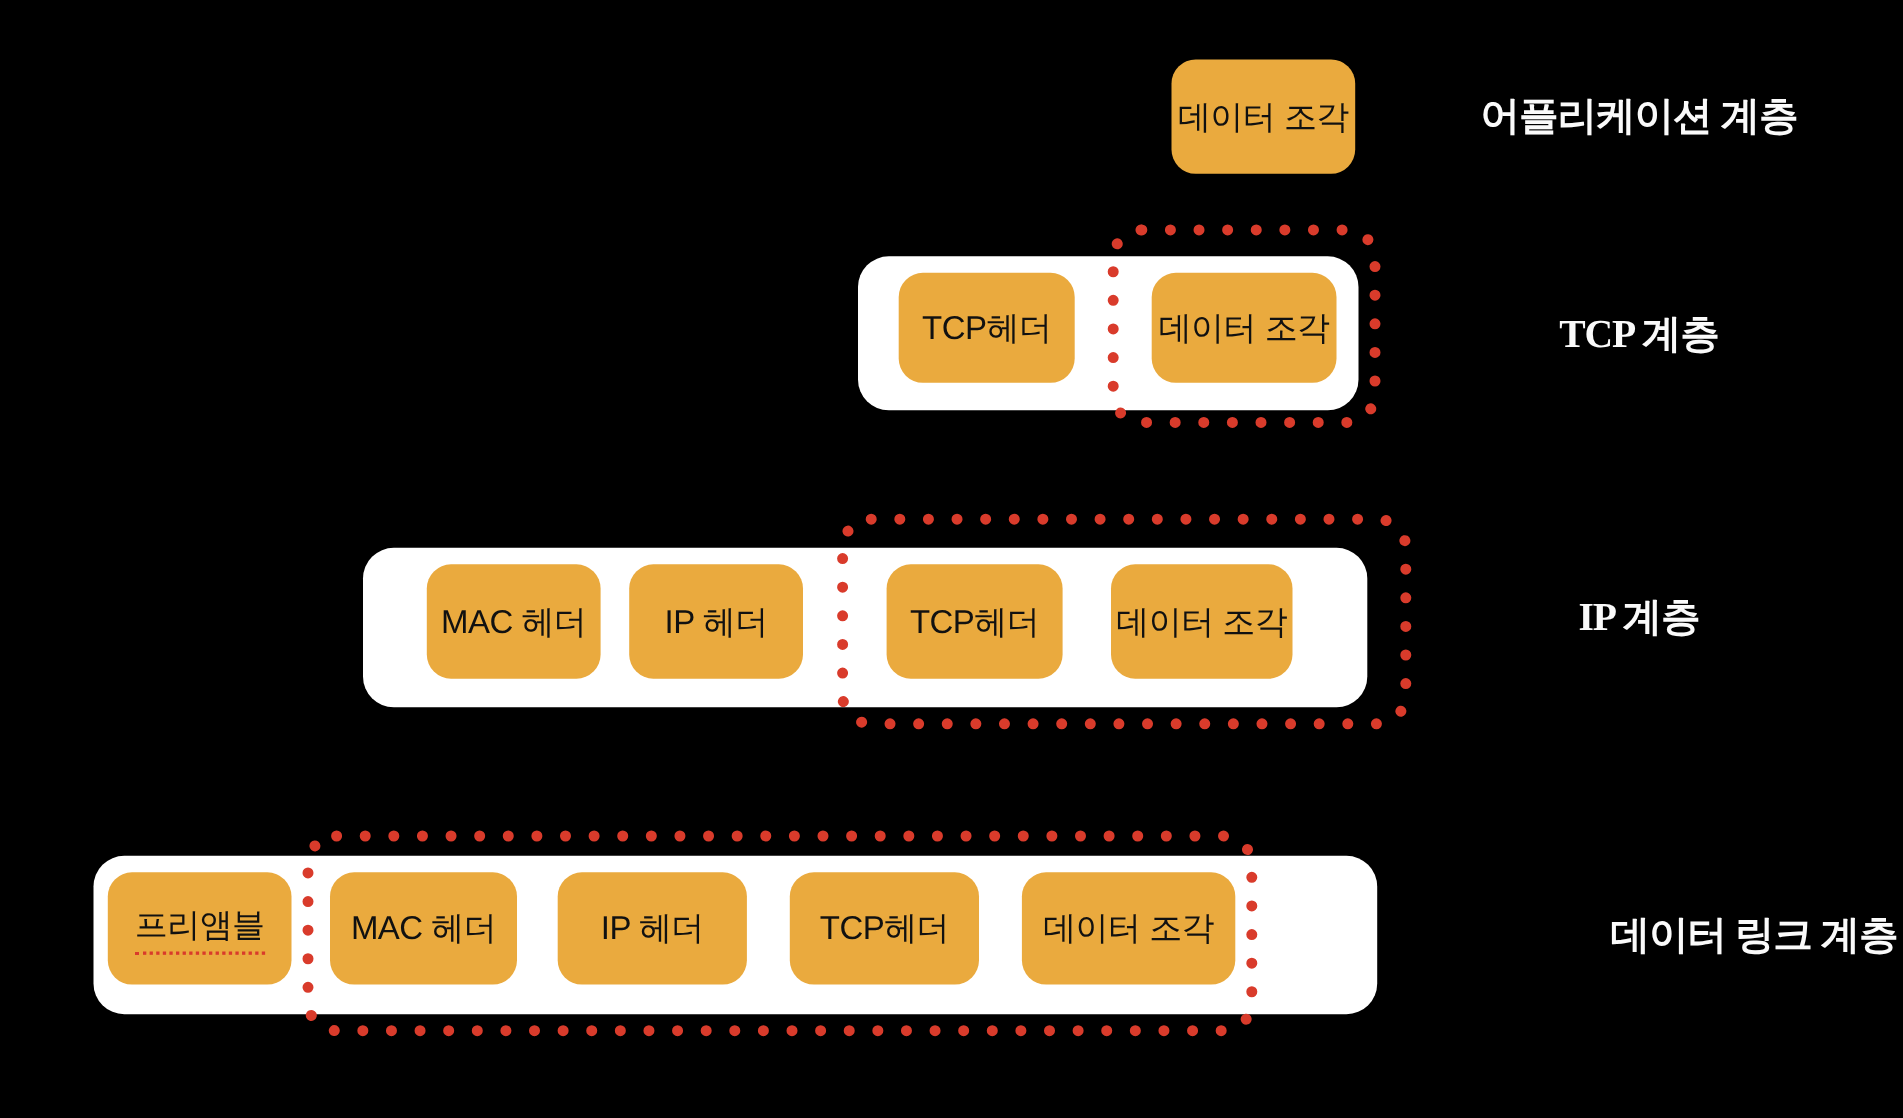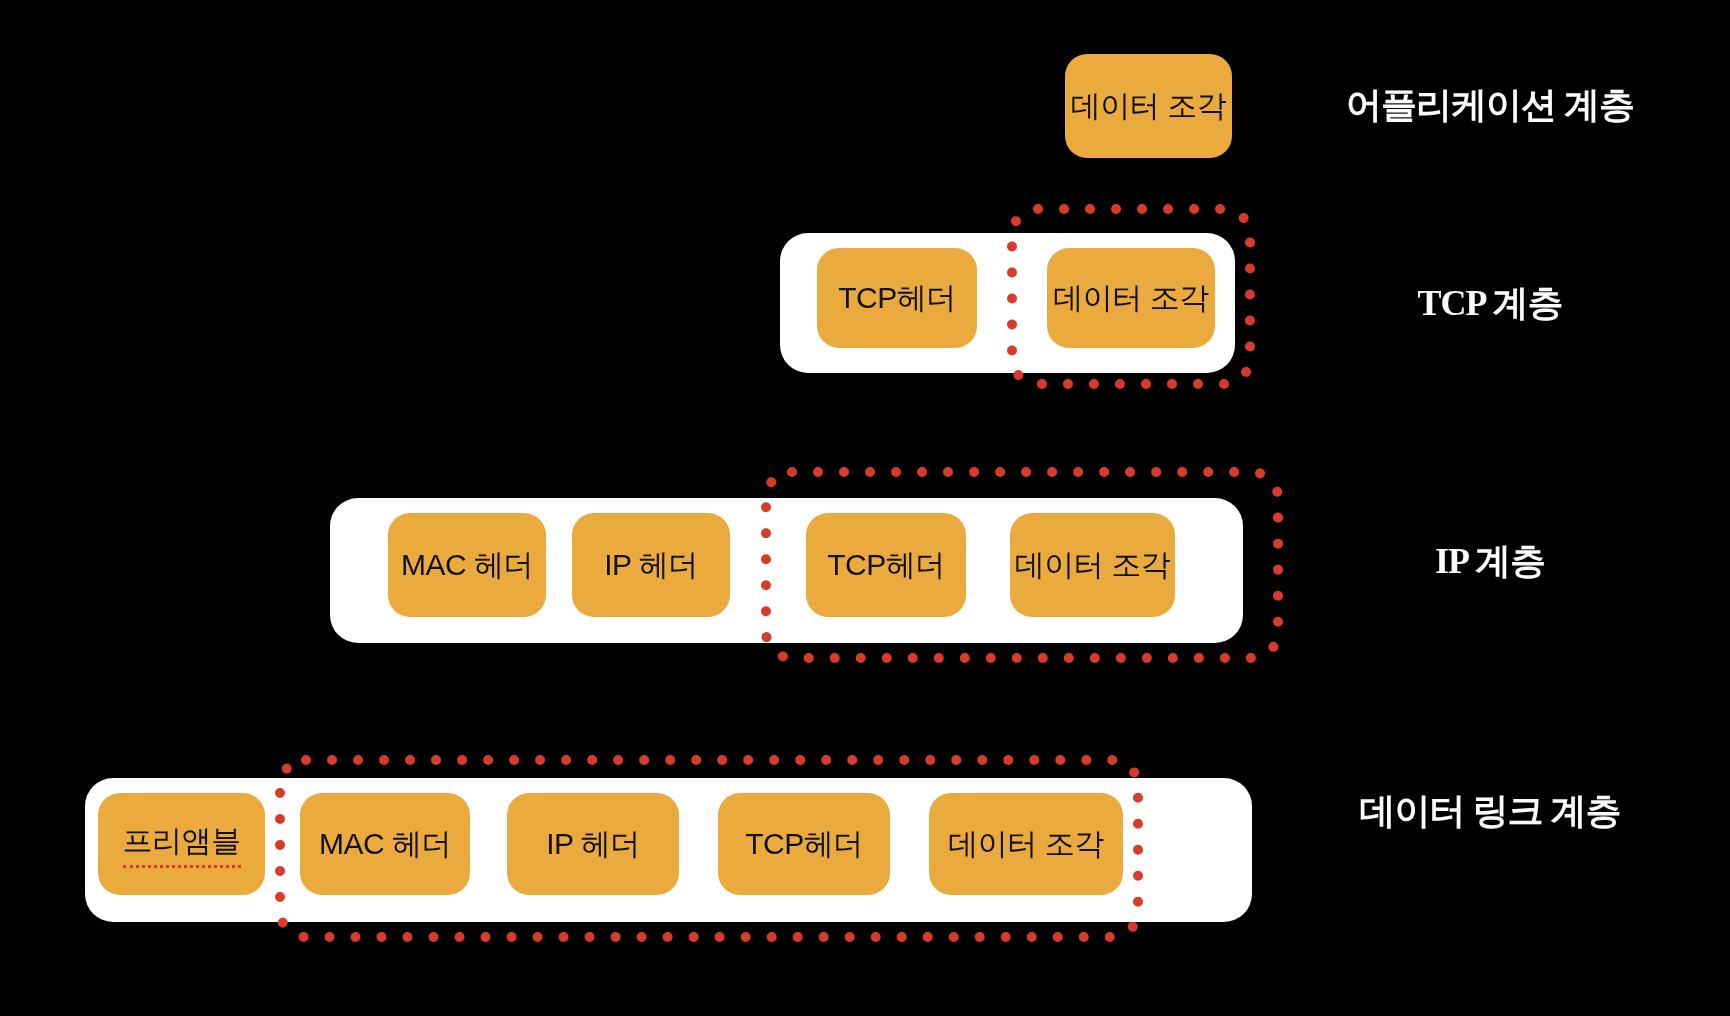--- a/index.html
+++ b/index.html
@@ -91,7 +91,7 @@
   .r4-data      { left: 929px;  top: 793px; width: 194px;  height: 102px; }
   .r4-fcs       { left: 1153px; top: 793px; width: 82px;   height: 102px; }
   .r4-dotted    { left: 270px;  top: 750px; }
-  .r4-label     { top: 787px; }
+  .r4-label     { top: 826px; text-align: right; }
 </style>
 </head>
 <body>

